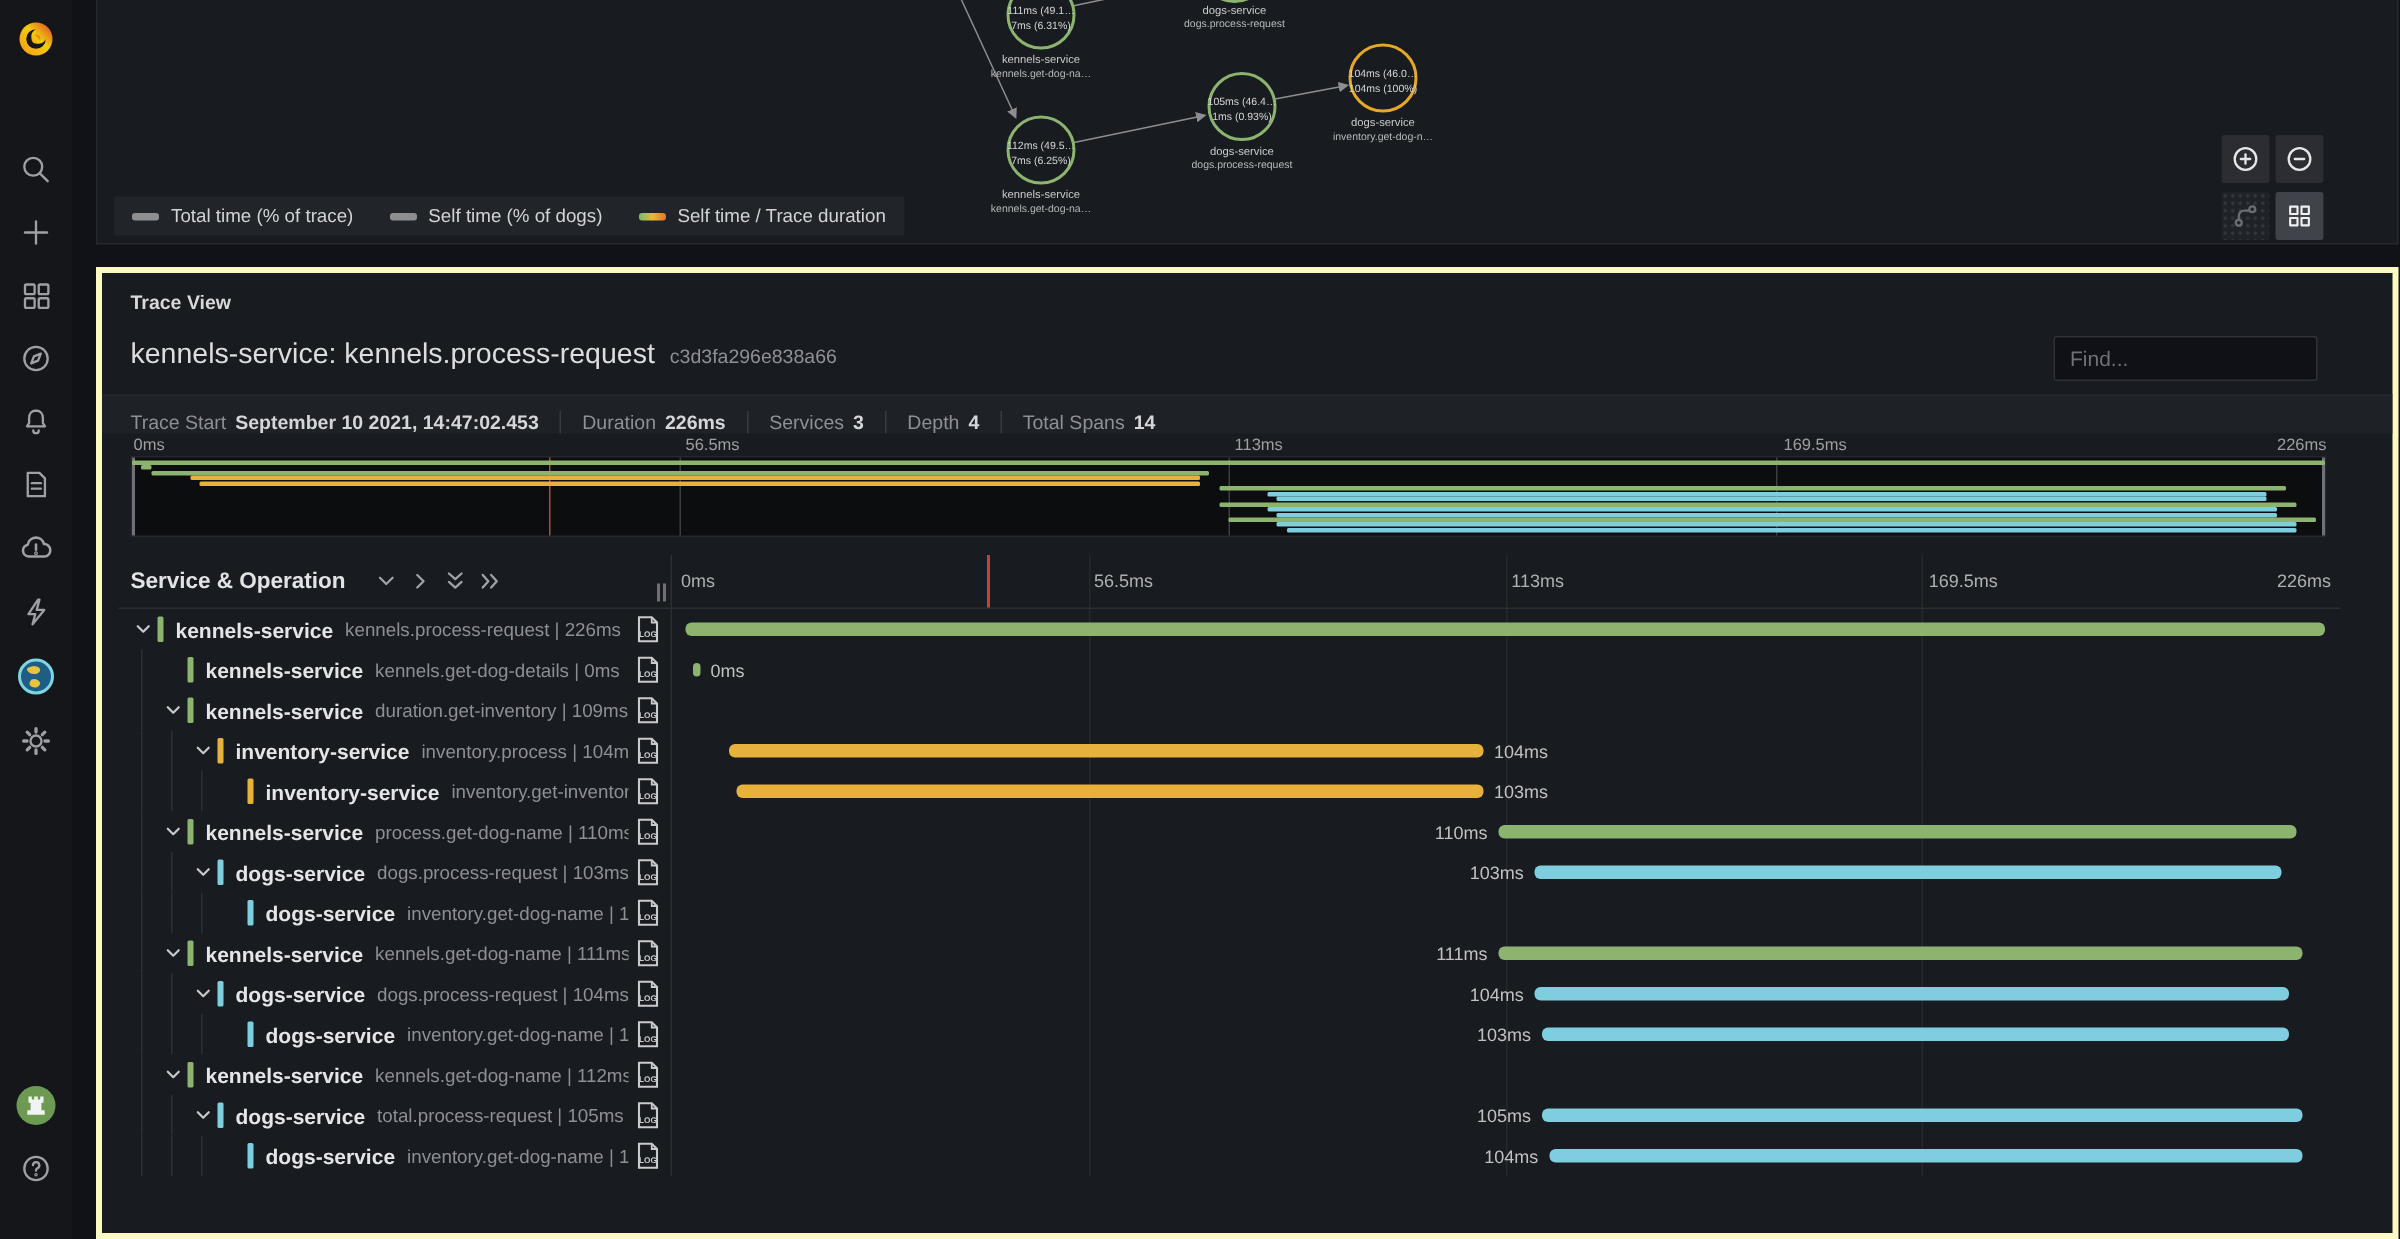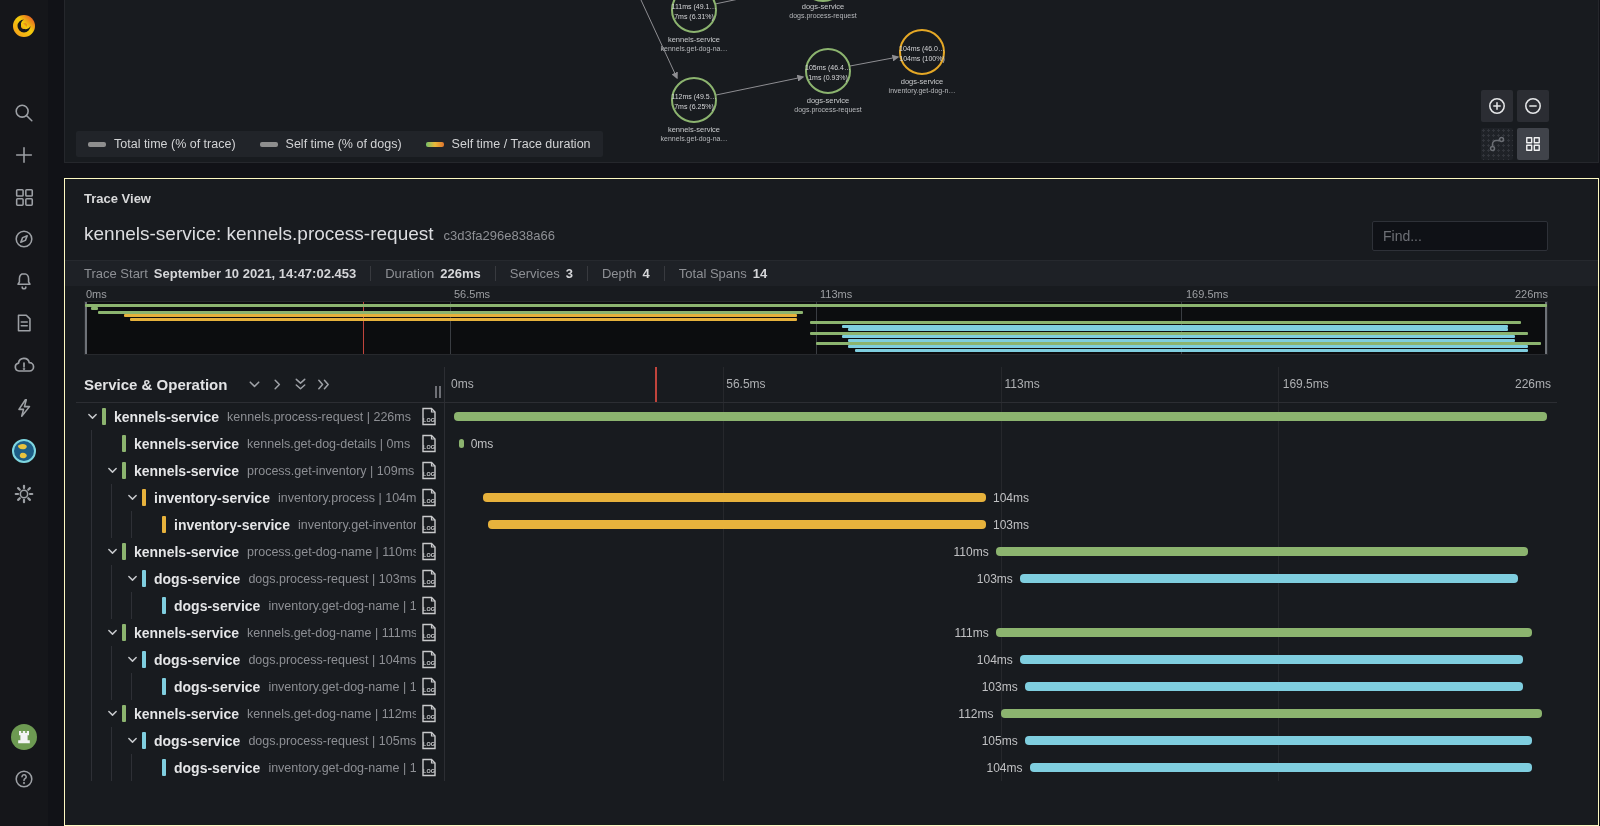--- a/index.html
+++ b/index.html
@@ -17,7 +17,7 @@
   .graph-panel { position:absolute; left:64px; top:0; width:1535px; height:163px; background:#181b1f;
                  border:1px solid #25272c; border-top:none; overflow:hidden; }
   .trace-panel { position:absolute; left:64px; top:178px; width:1535px; height:648px; background:#181b1f;
-                 border:1px solid #fef9c3; overflow:hidden; }
+                 border:4px solid #fef9c3; overflow:hidden; }
 
   
   #graph-svg { position:absolute; left:0; top:0; }

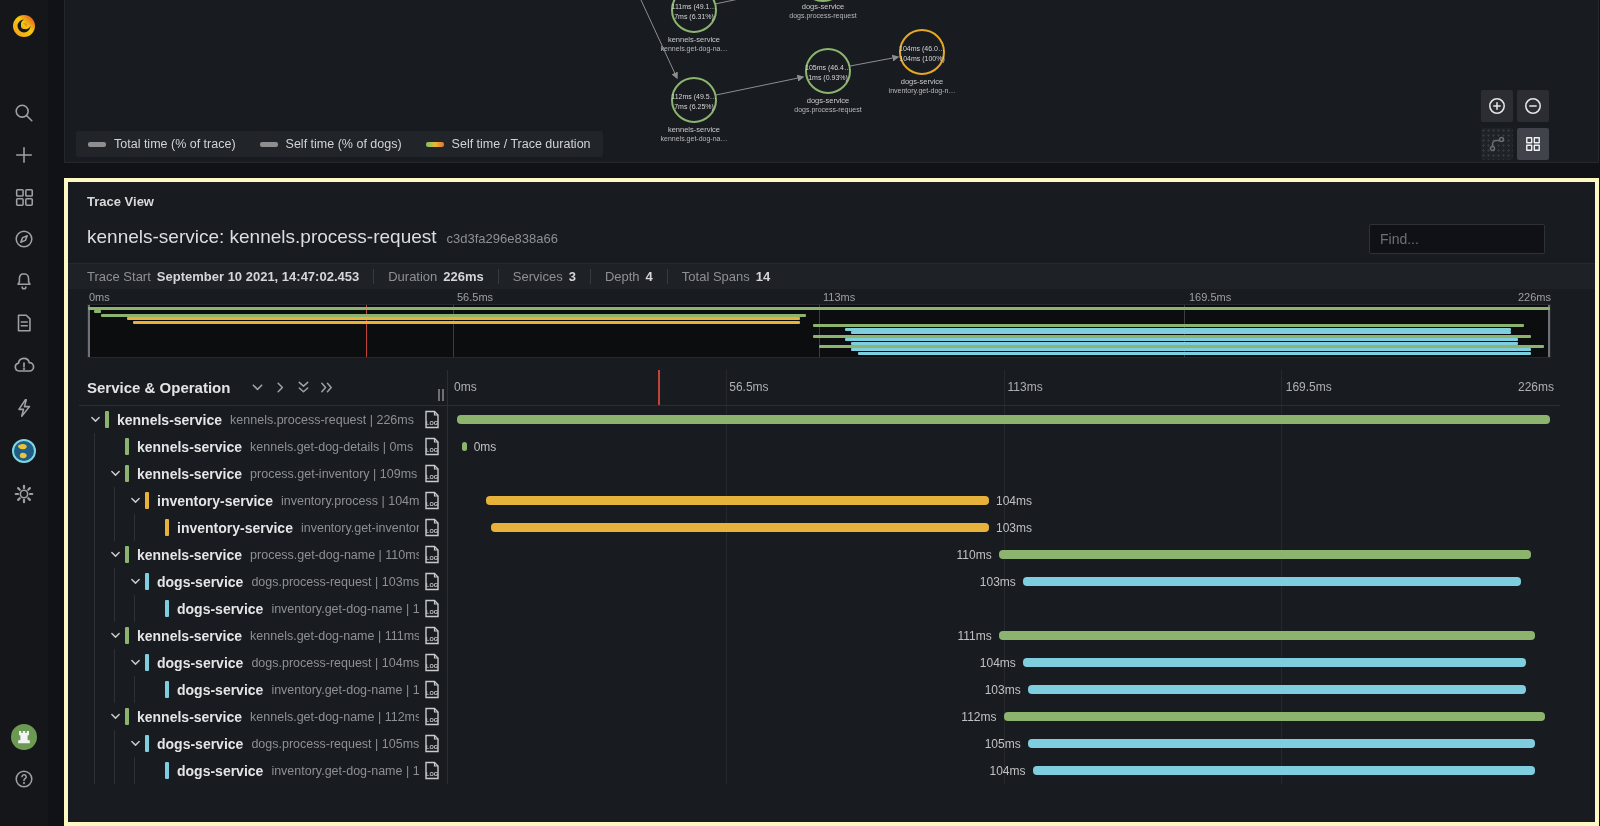--- a/index.html
+++ b/index.html
@@ -41,7 +41,7 @@
                 font-family:"Liberation Sans", sans-serif; }
   .find-input::placeholder { color:#6e7076; }
   .meta-bar { position:absolute; left:0; top:81px; width:100%; height:26px; background:#1e2126;
-              border-top:1px solid #26292e; display:flex; align-items:center; padding-left:19px; font-size:13px; }
+              border-top:1px solid #26292e; display:flex; align-items:flex-end; padding-left:19px; font-size:13px; }
   .meta-item { display:flex; align-items:center; gap:6px; padding:0 14px; }
   .meta-item:first-child { padding-left:0; }
   .meta-item + .meta-item { border-left:1px solid #383a3f; }

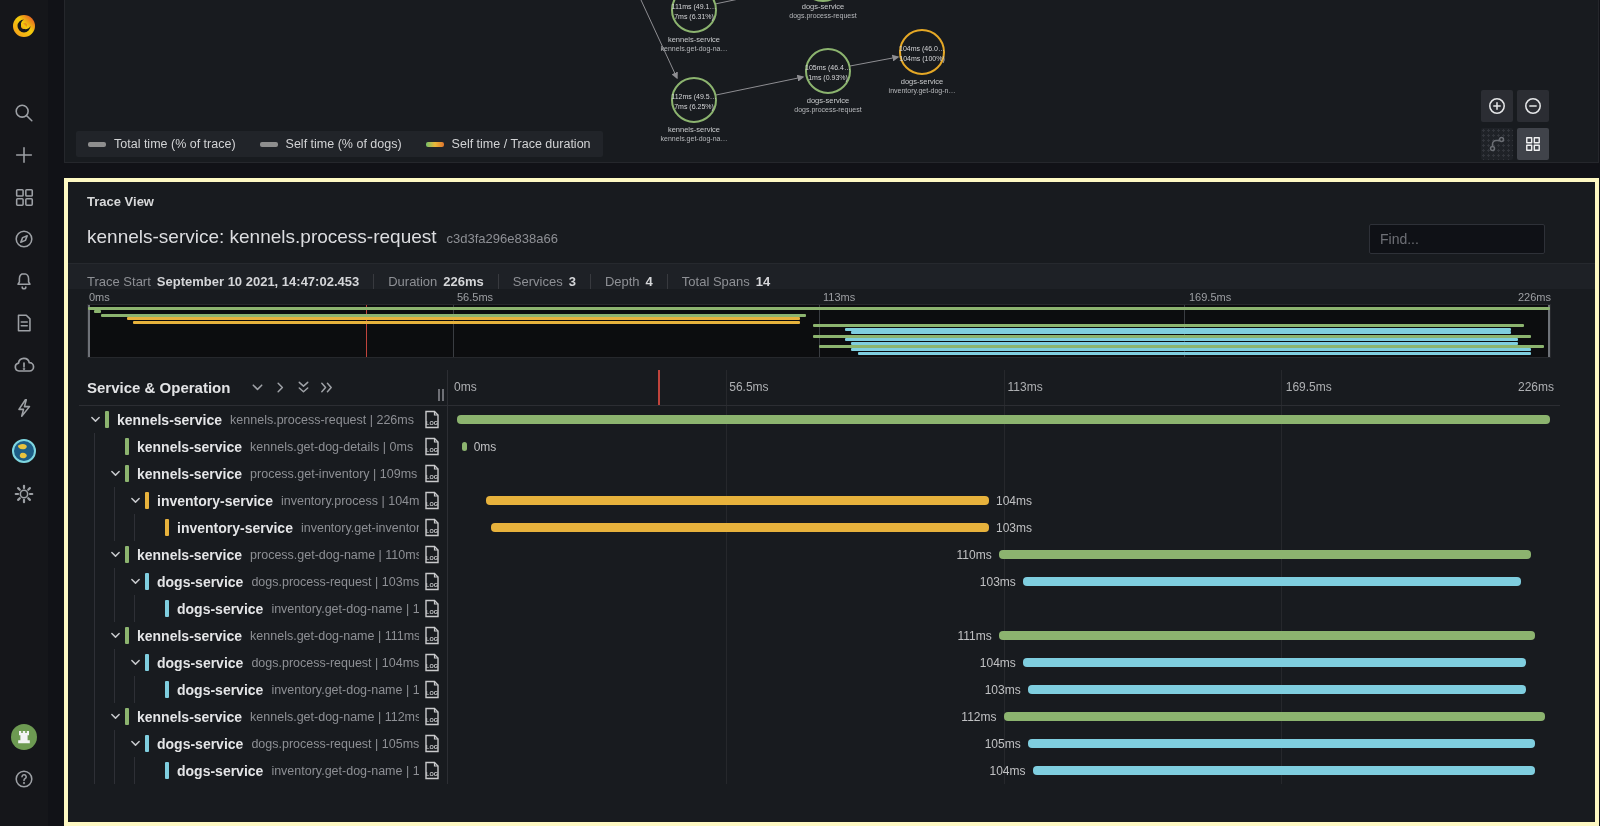--- a/index.html
+++ b/index.html
@@ -491,7 +491,7 @@
               </span>
       <span class="cbar" style="background: rgb(140, 180, 111);"></span>
       <span class="svc">kennels-service</span>
-      <span class="op">process.get-inventory | 109ms</span>
+      <span class="op">duration.get-inventory | 109ms</span>
       <span class="logicon">
         <svg width="16" height="19" viewBox="0 0 16 19">
           <path d="M2 1.5 H10.5 L14 5 V17.5 H2 Z" fill="none" stroke="#c9cacc" stroke-width="1.4"></path>

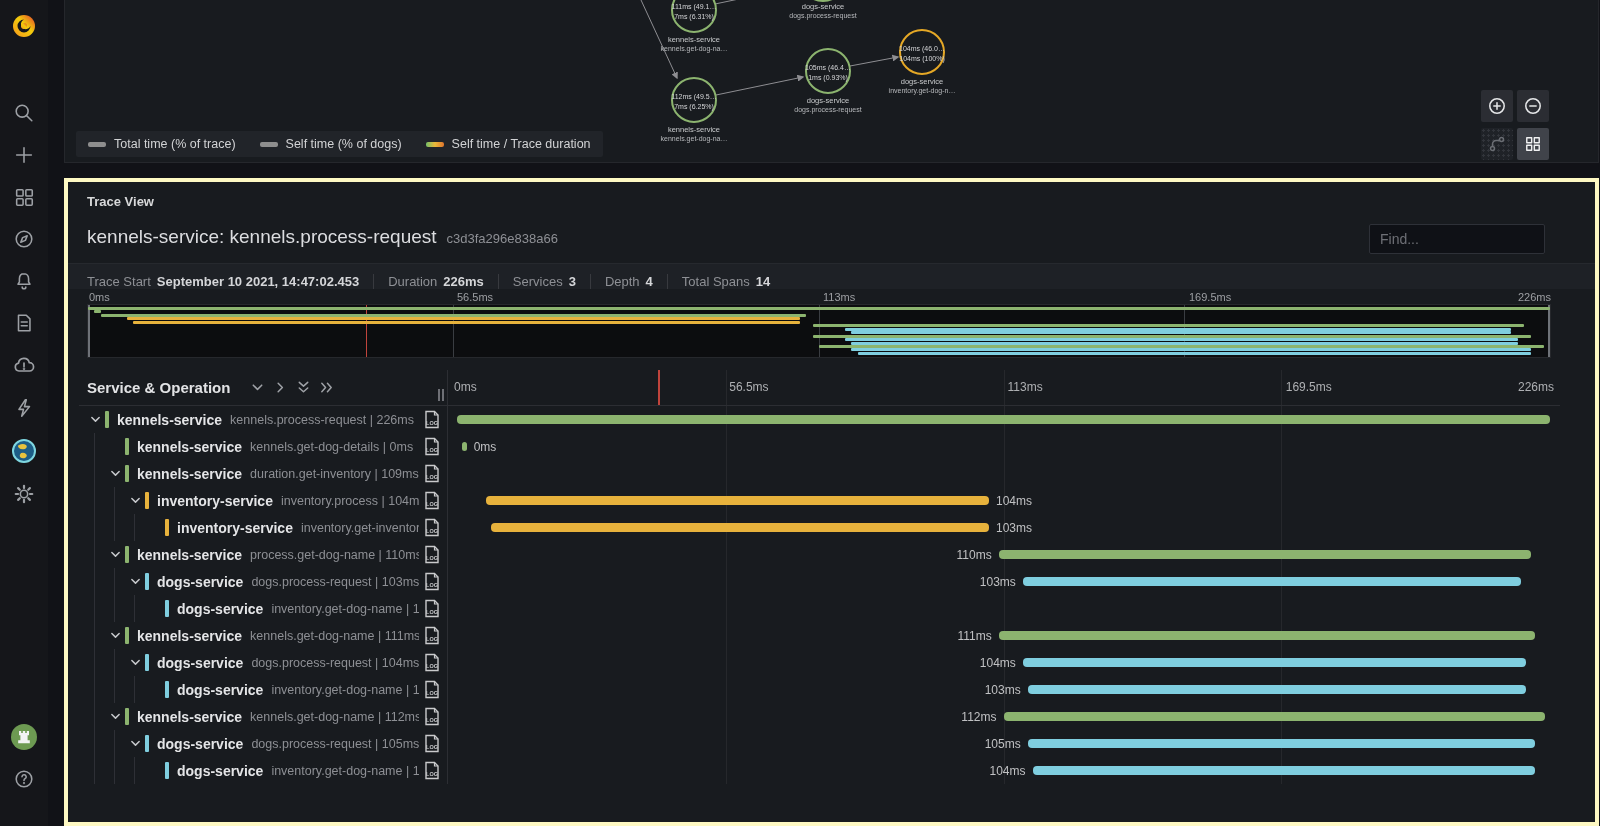--- a/index.html
+++ b/index.html
@@ -746,12 +746,6 @@
         </svg>
       </span>
     </div>
-    <div class="tcol">
-      <div class="tin">
-        <div class="bar" style="left: 50%; width: 49.5575%; background: rgb(140, 180, 111);"></div>
-        <span class="bar-label" style="right: 50%; margin-right: 7px;">112ms</span>
-      </div>
-    </div>
   </div>
 
   <div class="row">

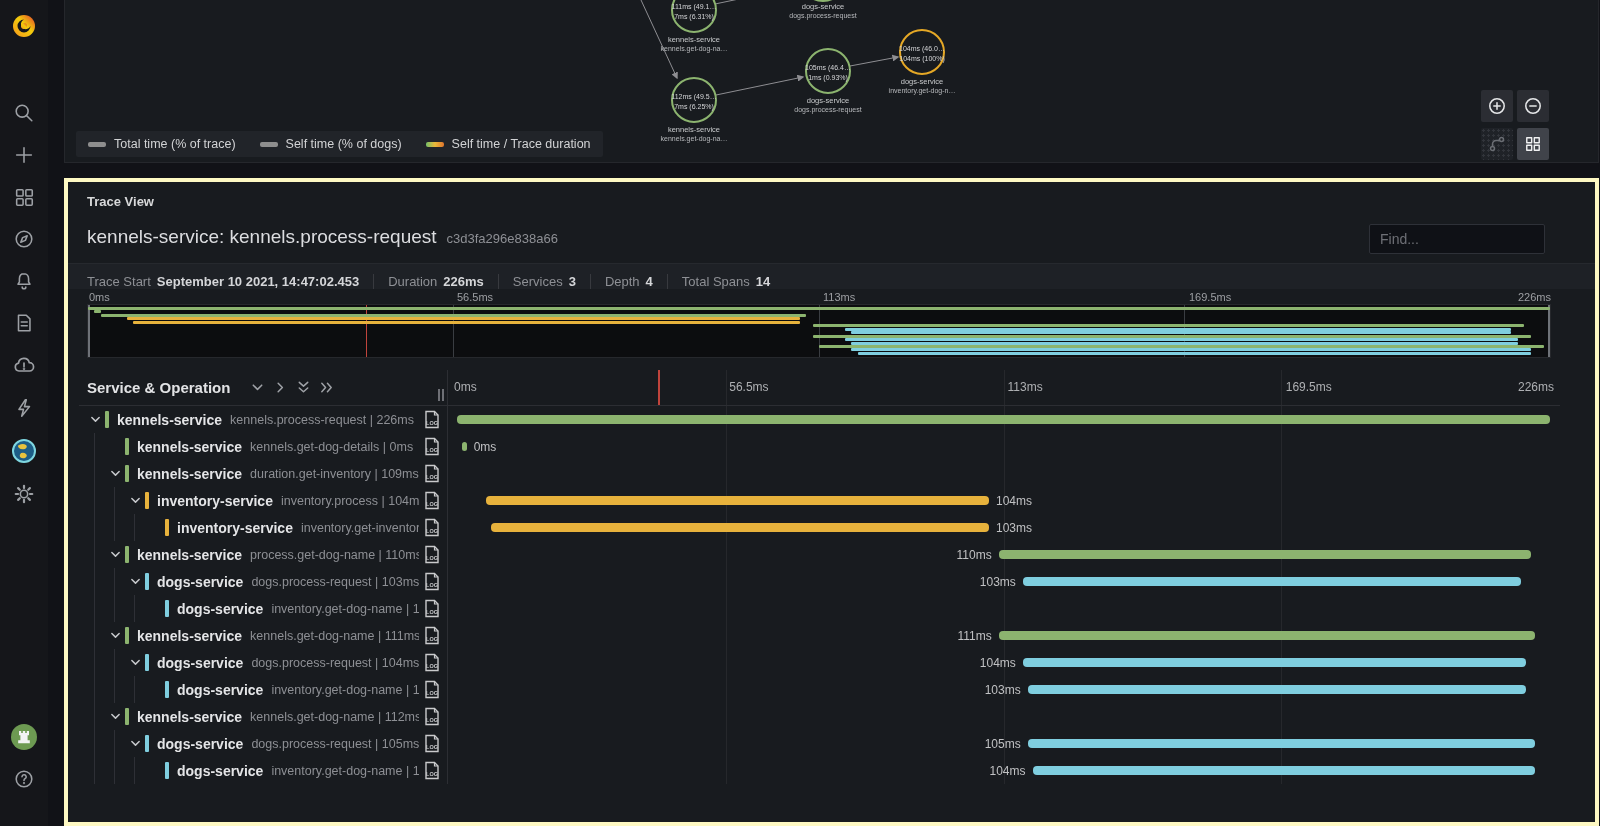--- a/index.html
+++ b/index.html
@@ -761,7 +761,7 @@
               </span>
       <span class="cbar" style="background: rgb(127, 206, 223);"></span>
       <span class="svc">dogs-service</span>
-      <span class="op">dogs.process-request | 105ms</span>
+      <span class="op">total.process-request | 105ms</span>
       <span class="logicon">
         <svg width="16" height="19" viewBox="0 0 16 19">
           <path d="M2 1.5 H10.5 L14 5 V17.5 H2 Z" fill="none" stroke="#c9cacc" stroke-width="1.4"></path>

